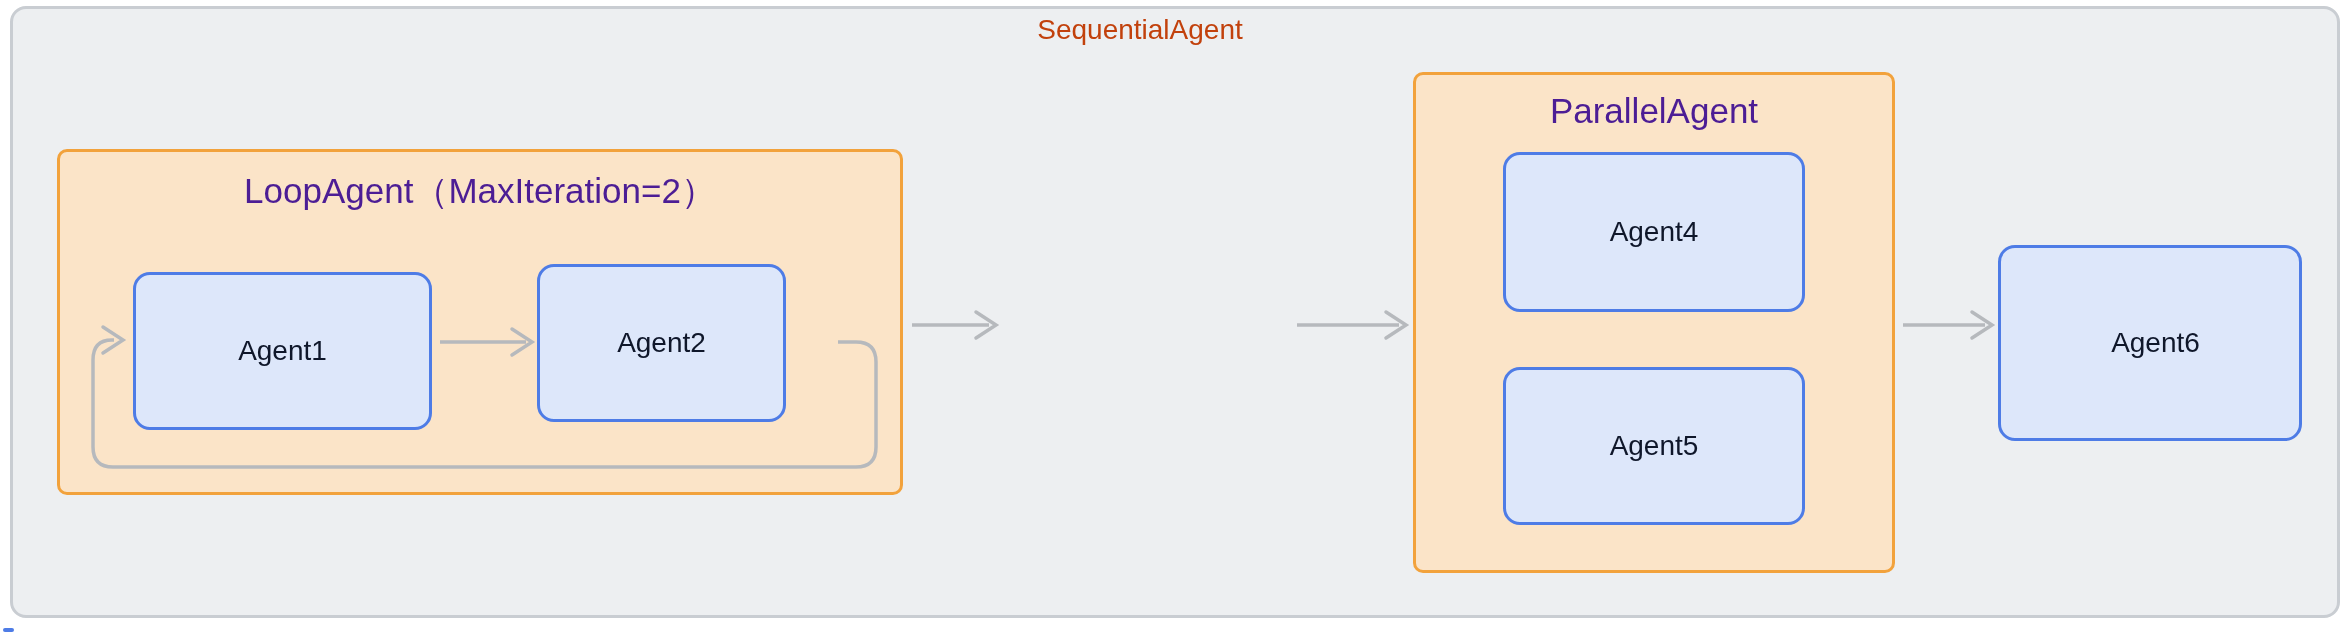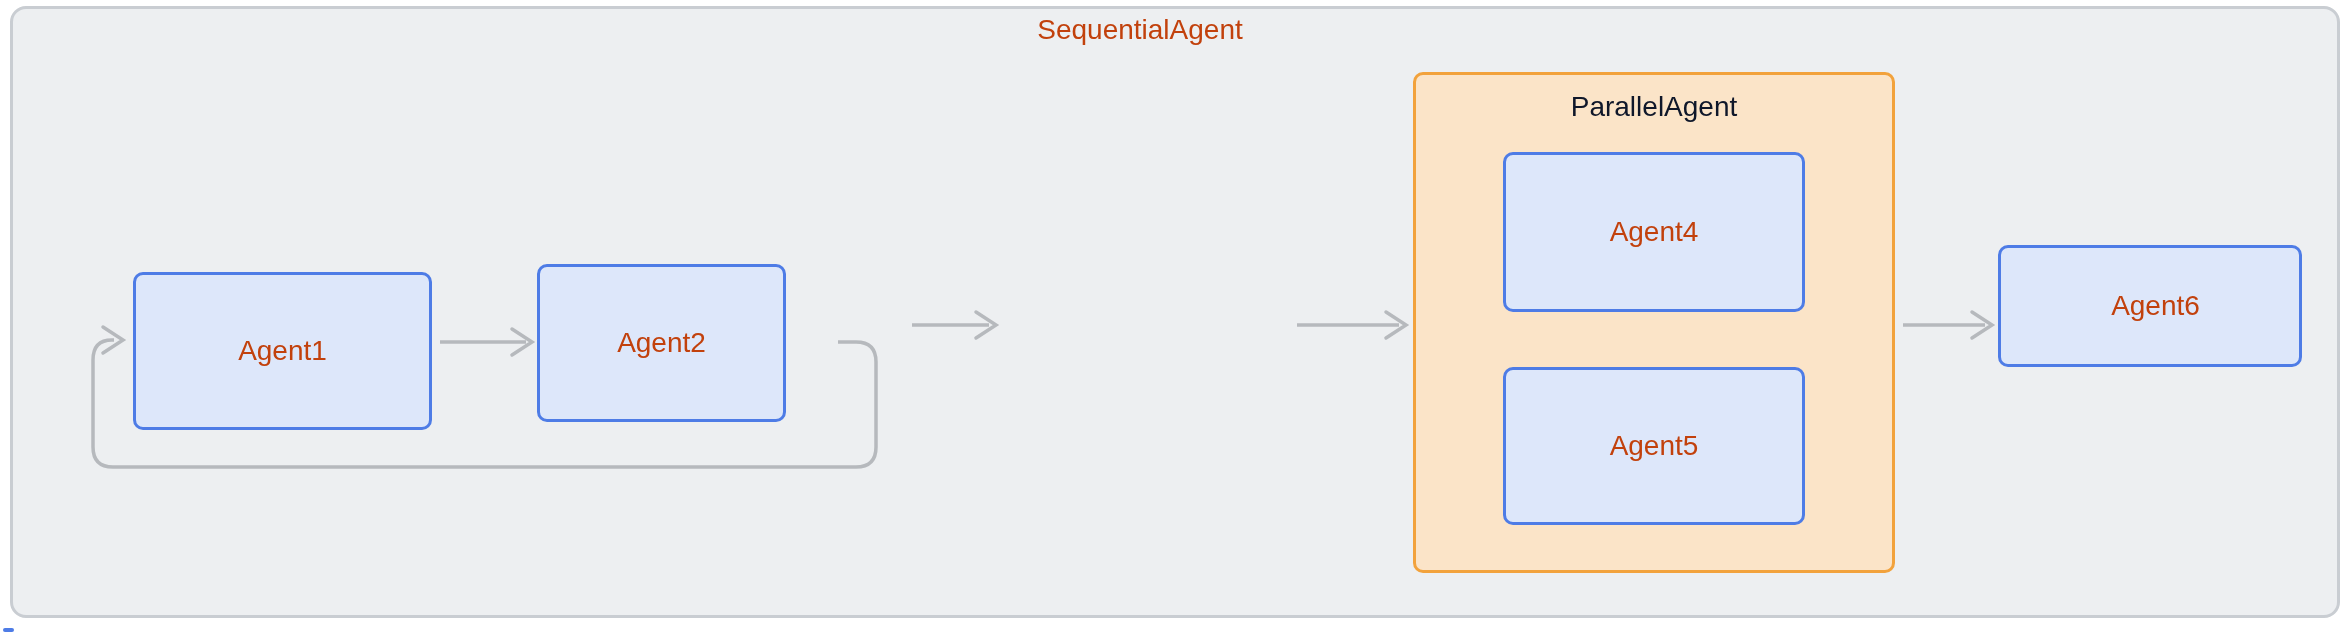--- a/index.html
+++ b/index.html
@@ -59,8 +59,8 @@
     left: 50%;
     top: 16px;
     transform: translateX(-50%);
-    font-size: 28px;
-    color: #0f172a;
+    font-size: 35px;
+    color: #4c1d95;
     white-space: nowrap;
   }
   .node {

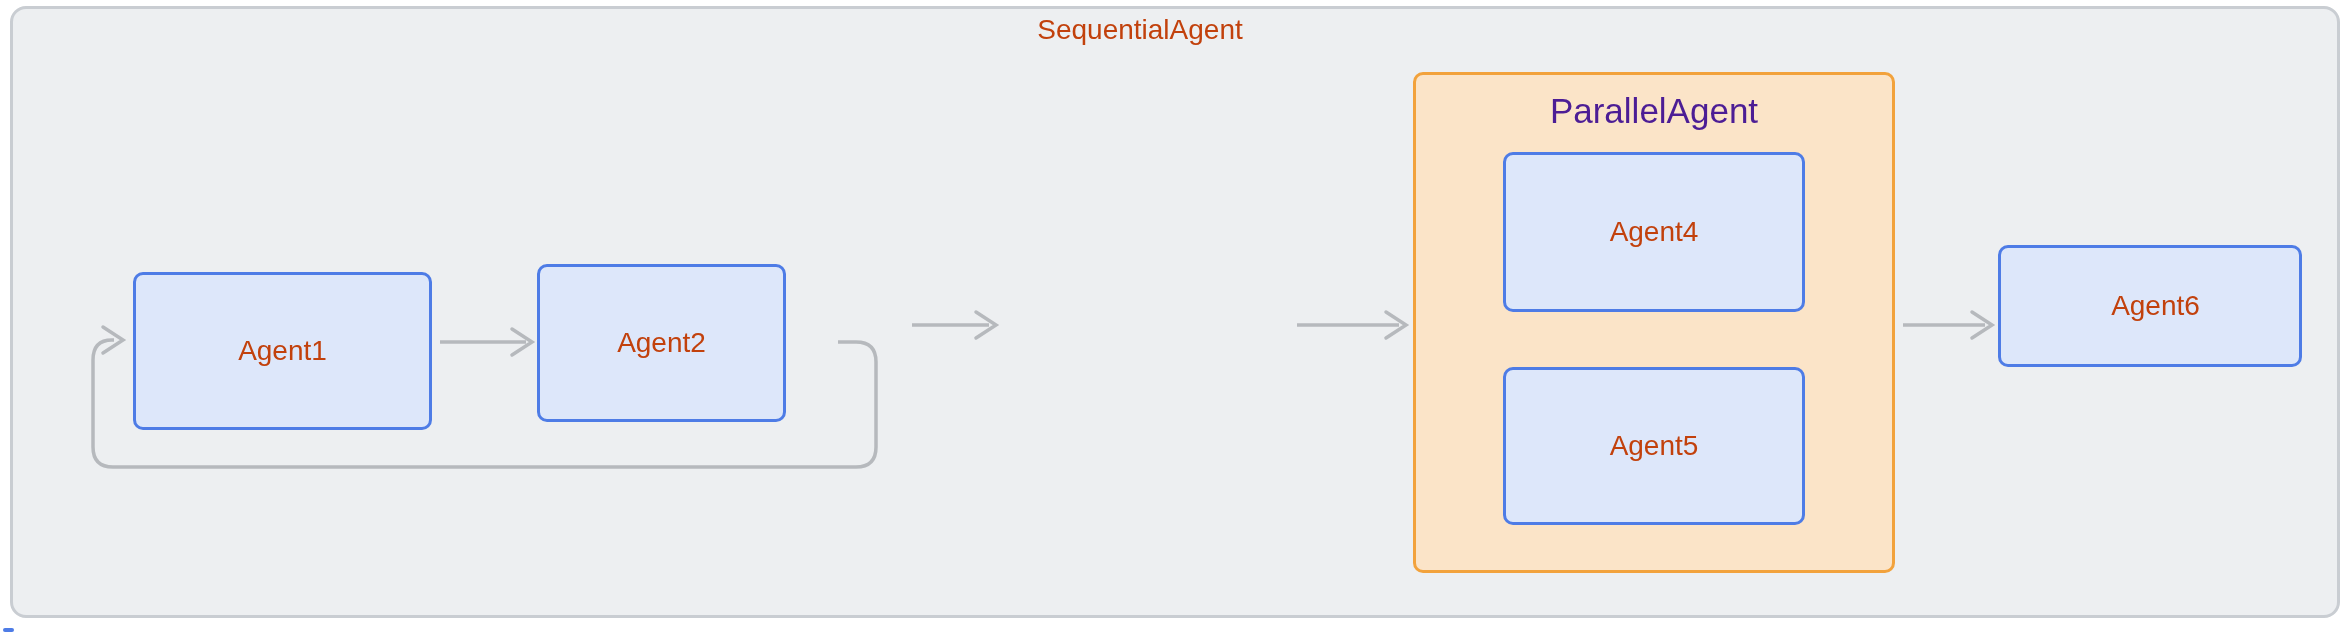--- a/index.html
+++ b/index.html
@@ -120,6 +120,9 @@
 
   <div class="diagram-title">SequentialAgent</div>
 
+  <div class="group-box group-loop">
+    <div class="group-title">LoopAgent（MaxIteration=2）</div>
+  </div>
 
   <div class="group-box group-parallel">
     <div class="group-title">ParallelAgent</div>

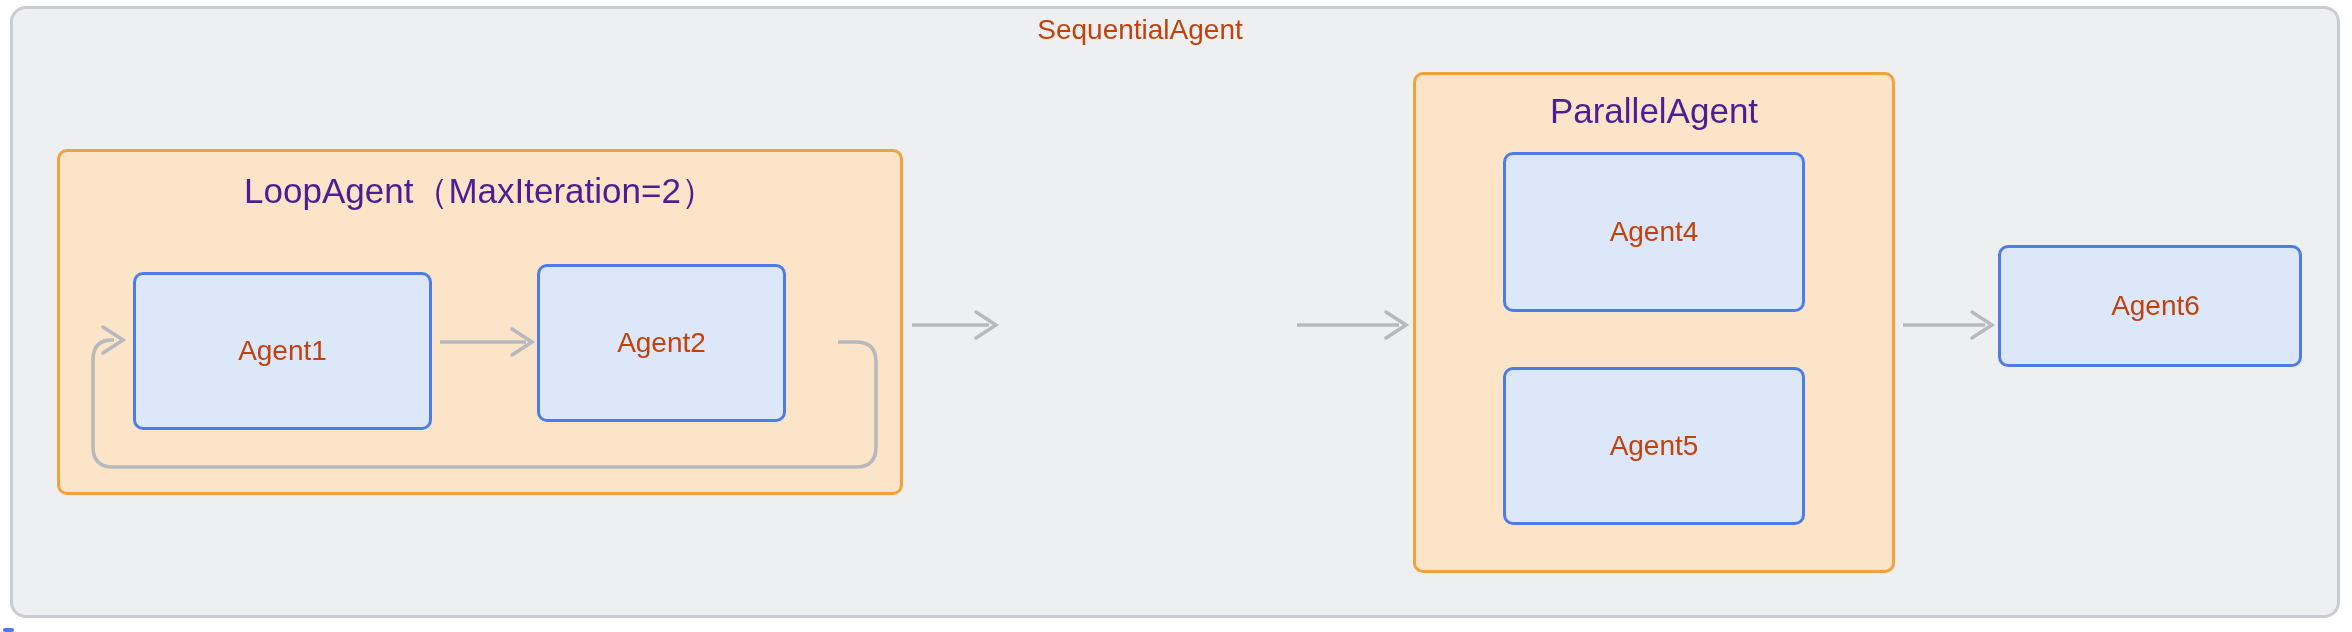--- a/index.html
+++ b/index.html
@@ -67,13 +67,13 @@
     position: absolute;
     border: 3px solid #4e7ce6;
     background: #dde7fa;
-    border-radius: 10px;
+    border-radius: 17px;
     box-sizing: border-box;
     display: flex;
     align-items: center;
     justify-content: center;
     font-size: 28px;
-    color: #c2410c;
+    color: #0f172a;
   }
   .node-agent1 { left: 133px;  top: 264px; width: 299px; height: 158px; margin-top: 8px; }
   .node-agent2 { left: 537px;  top: 264px; width: 249px; height: 158px; }

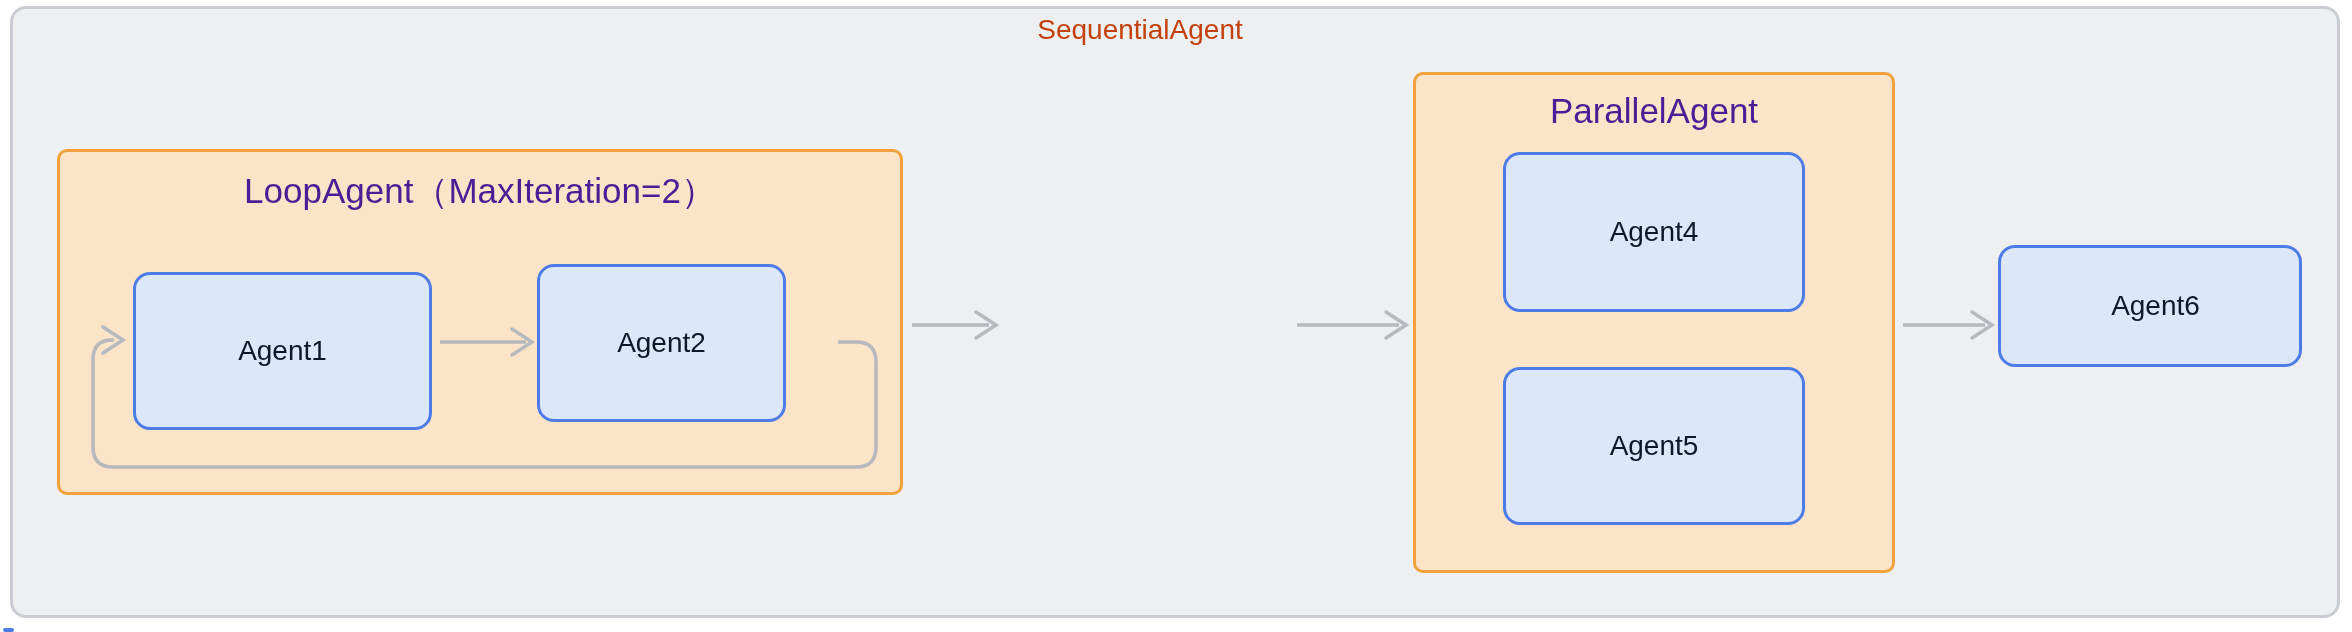--- a/index.html
+++ b/index.html
@@ -80,7 +80,7 @@
   .node-agent3 { left: 1002px; top: 244px; width: 285px; height: 161px; }
   .node-agent4 { left: 1503px; top: 152px; width: 302px; height: 160px; }
   .node-agent5 { left: 1503px; top: 367px; width: 302px; height: 158px; }
-  .node-agent6 { left: 1998px; top: 245px; width: 304px; height: 122px; padding-left: 11px; }
+  .node-agent6 { left: 1998px; top: 245px; width: 304px; height: 196px; padding-left: 11px; }
   .edges-layer {
     position: absolute;
     left: 0;

